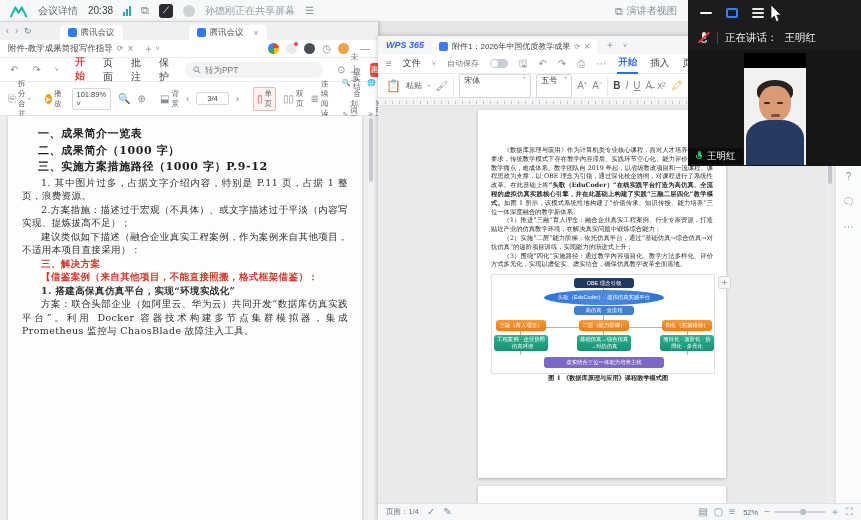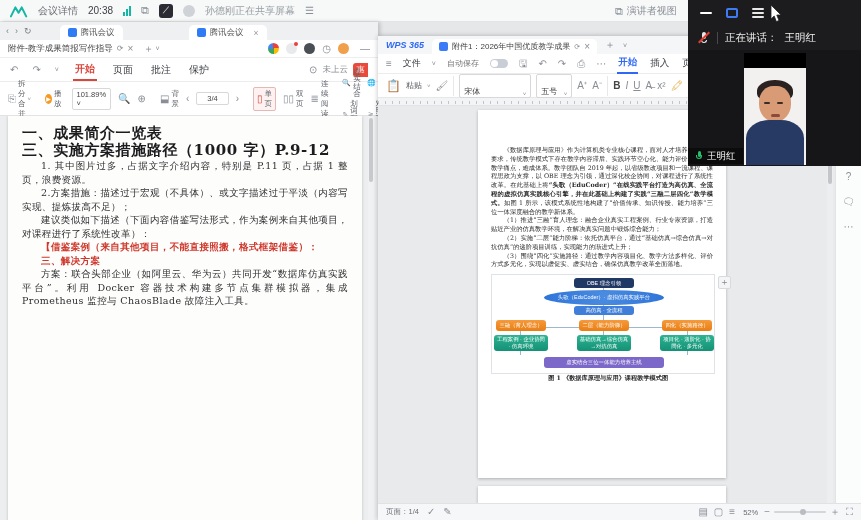--- a/index.html
+++ b/index.html
@@ -175,6 +175,13 @@
     <span class="mtab">页面</span>
     <span class="mtab">批注</span>
     <span class="mtab">保护</span>
+    <span class="searchpill">
+      <svg width="8" height="8" viewBox="0 0 10 10">
+          <circle cx="4" cy="4" r="3" fill="none" stroke="#9aa0a6" stroke-width="1.3"></circle>
+          <line x1="6.4" y1="6.4" x2="9" y2="9" stroke="#9aa0a6" stroke-width="1.3"></line>
+        </svg>
+      <input style="border: 0px; background: transparent; outline: none; font-size: 8.5px; color: rgb(102, 102, 102); width: 110px;" placeholder="转为PPT">
+    </span>
     <span class="row" style="margin-left:auto;gap:5px;font-size:8.5px;color:#8a8f96">
       <span class="ic">⊙</span>
       <span>未上云</span>

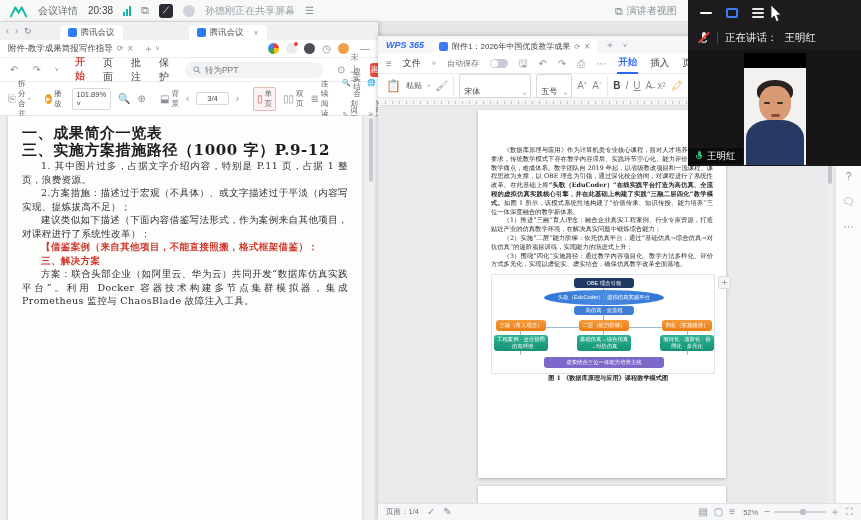--- a/index.html
+++ b/index.html
@@ -60,7 +60,7 @@
   .toggle{width:18px;height:9px;border-radius:5px;background:#c9ced6;position:relative;display:inline-block}
   .toggle i{position:absolute;left:1px;top:1px;width:7px;height:7px;border-radius:50%;background:#fff}
   #w-format{left:0;top:38px;width:483px;height:24px;background:#fff;border-bottom:1px solid #e7e7e7;display:flex;align-items:center;gap:5px;padding:0 8px;font-size:8px;color:#55585e}
-  .fsel{border:1px solid #d6d8db;border-radius:2px;height:24px;display:flex;align-items:flex-end;gap:5px;padding:0 4px;font-size:8px;color:#444;background:#fff}
+  .fsel{border:1px solid #d6d8db;border-radius:2px;height:24px;display:flex;align-items:flex-start;gap:5px;padding:0 4px;font-size:8px;color:#444;background:#fff}
   #w-ruler{left:0;top:62px;width:483px;height:8px;background:#f3f4f5;border-bottom:1px solid #e3e4e6}
   #w-ruler i{display:block;height:3px;margin-top:3px;background:repeating-linear-gradient(90deg,#c2c4c8 0 1px,transparent 1px 7px)}
   #w-canvas{left:0;top:70px;width:483px;height:397px;background:#e8eaec;overflow:hidden}

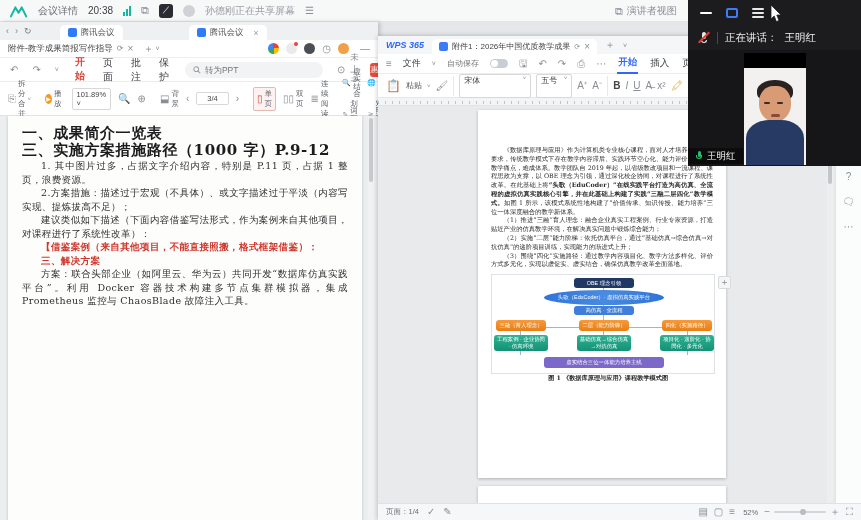--- a/index.html
+++ b/index.html
@@ -41,7 +41,7 @@
   #l-doc{left:0;top:94px;width:378px;height:409px;background:#edeef0;overflow:hidden}
   #l-page{position:absolute;left:8px;top:0;width:354px;height:409px;background:#fdfdfc;box-shadow:0 0 3px rgba(0,0,0,.2);padding:8px 14px 0 14px;overflow:hidden}
   #l-page{font-family:"DejaVu Serif",serif;font-size:9.5px;line-height:13.5px;color:#2f2f31;text-align:justify;letter-spacing:.4px}
-  #l-page h4{font-size:15px;margin:3px 0 2px 0;color:#1c1c1e;letter-spacing:.6px}
+  #l-page h4{font-size:11px;margin:3px 0 2px 16px;color:#1c1c1e;letter-spacing:.6px}
   #l-page p{text-indent:2em;margin:0}
   .redtx{color:#cf372b;font-weight:bold}
   #l-scroll{left:368px;top:94px;width:6px;height:409px;background:#f0f1f2}

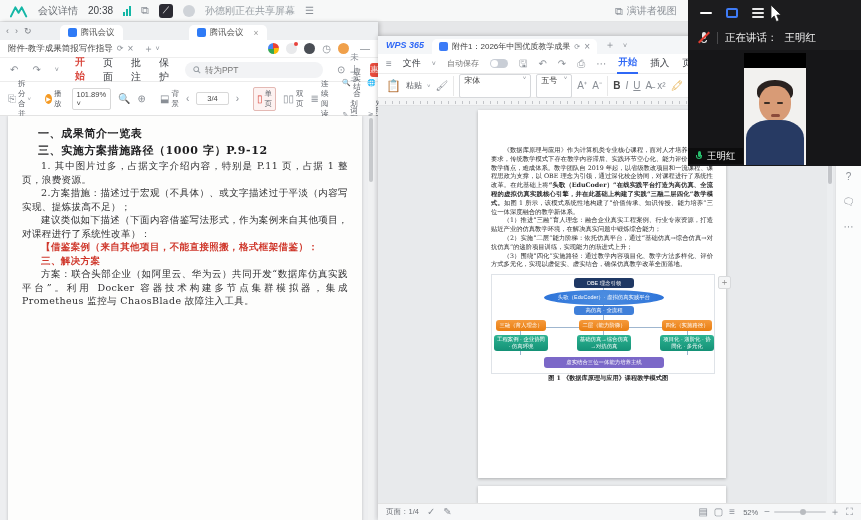--- a/index.html
+++ b/index.html
@@ -248,6 +248,7 @@
   <div id="l-doc" class="abs">
     <div id="l-page">
       <h4>一、成果简介一览表</h4>
+      <h4>二、成果简介（1000 字）</h4>
       <h4>三、实施方案措施路径（1000 字）P.9-12</h4>
       <p>1. 其中图片过多，占据文字介绍内容，特别是 P.11 页，占据 1 整页，浪费资源。</p>
       <p>2.方案措施：描述过于宏观（不具体）、或文字描述过于平淡（内容写实现、提炼拔高不足）；</p>

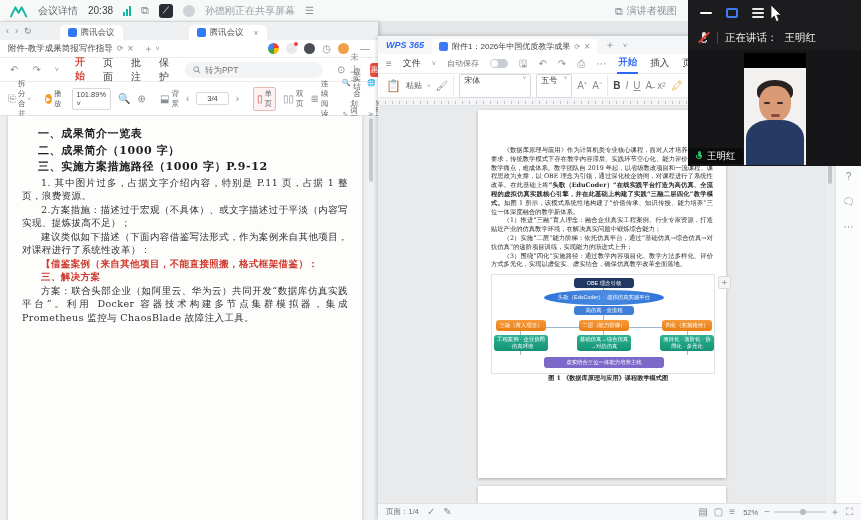--- a/index.html
+++ b/index.html
@@ -252,7 +252,7 @@
       <h4>三、实施方案措施路径（1000 字）P.9-12</h4>
       <p>1. 其中图片过多，占据文字介绍内容，特别是 P.11 页，占据 1 整页，浪费资源。</p>
       <p>2.方案措施：描述过于宏观（不具体）、或文字描述过于平淡（内容写实现、提炼拔高不足）；</p>
-      <p>建议类似如下描述（下面内容借鉴写法形式，作为案例来自其他项目，对课程进行了系统性改革）：</p>
+      <p>建议类似如下描述（融合企业真实工程案例，作为案例来自其他项目，不适用本项目直接采用）：</p>
       <p class="redtx">【借鉴案例（来自其他项目，不能直接照搬，格式框架借鉴）：</p>
       <p class="redtx">三、解决方案</p>
       <p>方案：联合头部企业（如阿里云、华为云）共同开发“数据库仿真实践平台”。利用 Docker 容器技术构建多节点集群模拟器，集成 Prometheus 监控与 ChaosBlade 故障注入工具。</p>

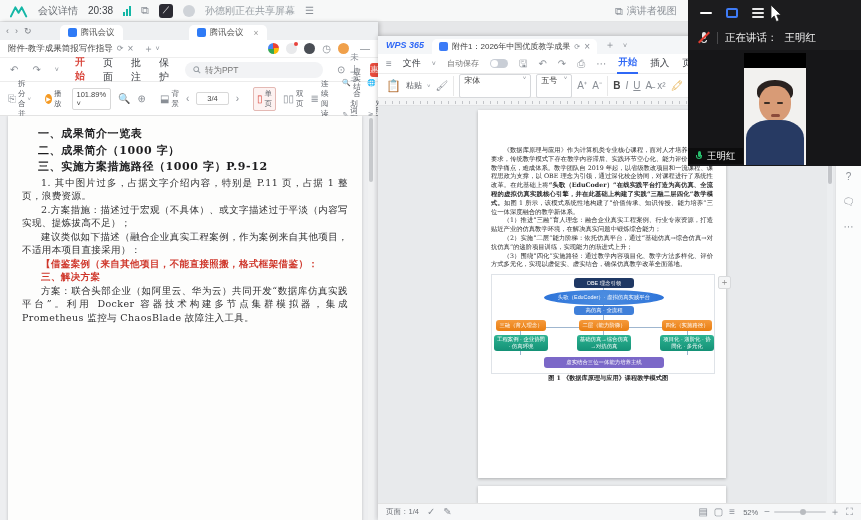--- a/index.html
+++ b/index.html
@@ -253,8 +253,8 @@
       <p>1. 其中图片过多，占据文字介绍内容，特别是 P.11 页，占据 1 整页，浪费资源。</p>
       <p>2.方案措施：描述过于宏观（不具体）、或文字描述过于平淡（内容写实现、提炼拔高不足）；</p>
       <p>建议类似如下描述（融合企业真实工程案例，作为案例来自其他项目，不适用本项目直接采用）：</p>
+      <p class="redtx">三、解决方案</p>
       <p class="redtx">【借鉴案例（来自其他项目，不能直接照搬，格式框架借鉴）：</p>
-      <p class="redtx">三、解决方案</p>
       <p>方案：联合头部企业（如阿里云、华为云）共同开发“数据库仿真实践平台”。利用 Docker 容器技术构建多节点集群模拟器，集成 Prometheus 监控与 ChaosBlade 故障注入工具。</p>
     </div>
   </div>

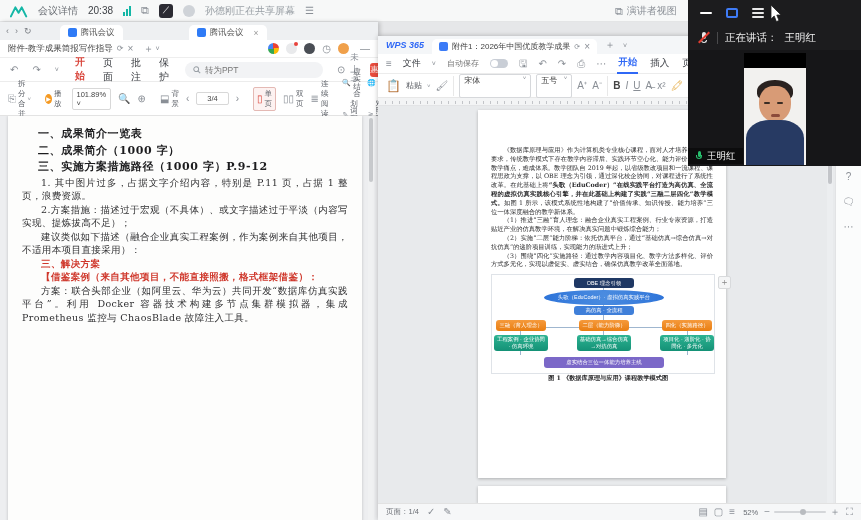--- a/index.html
+++ b/index.html
@@ -255,6 +255,7 @@
       <p>建议类似如下描述（融合企业真实工程案例，作为案例来自其他项目，不适用本项目直接采用）：</p>
       <p class="redtx">三、解决方案</p>
       <p class="redtx">【借鉴案例（来自其他项目，不能直接照搬，格式框架借鉴）：</p>
+      <p style="font-weight:bold">1. 搭建高保真仿真平台，实现“环境实战化”</p>
       <p>方案：联合头部企业（如阿里云、华为云）共同开发“数据库仿真实践平台”。利用 Docker 容器技术构建多节点集群模拟器，集成 Prometheus 监控与 ChaosBlade 故障注入工具。</p>
     </div>
   </div>

